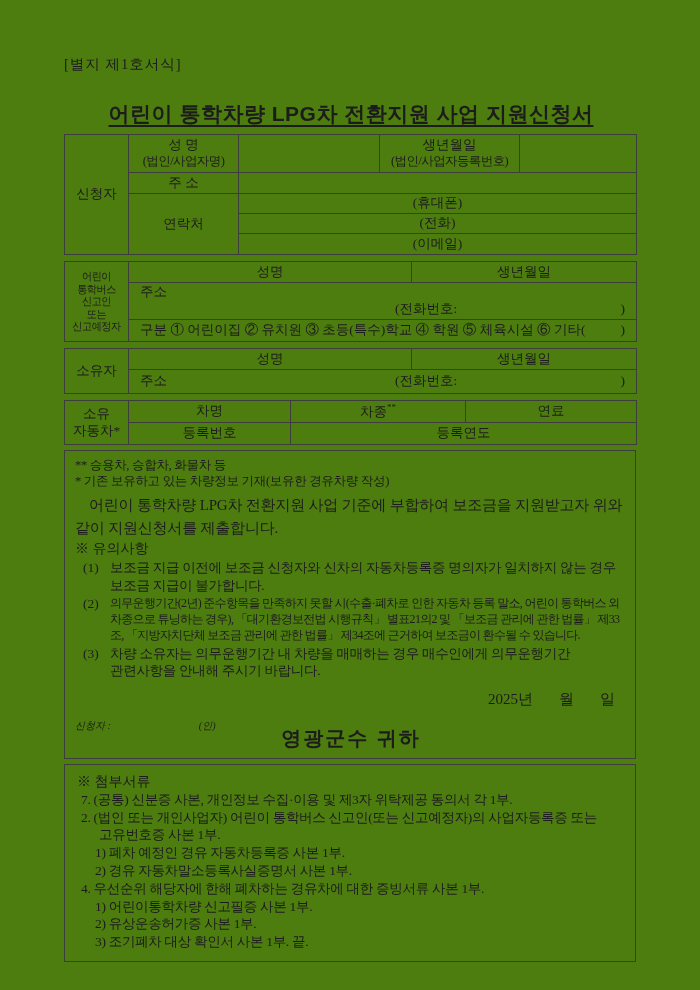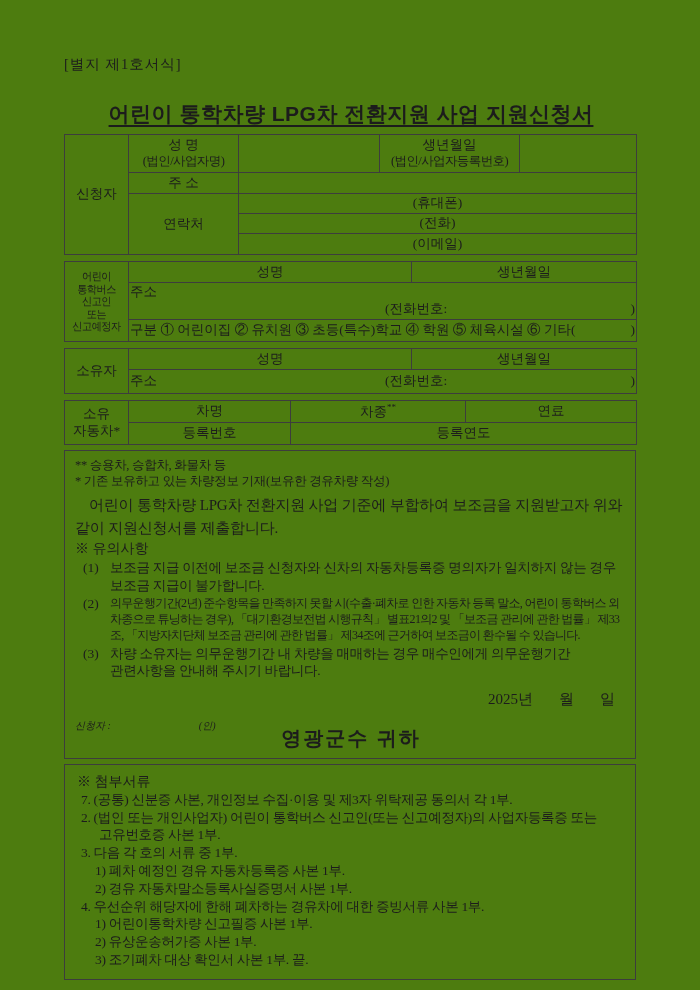--- a/index.html
+++ b/index.html
@@ -28,7 +28,7 @@
   td {
     border: 1.6px solid #3d3d3d;
     font-size: 13.5px;
-    padding: 1px 1px;
+    padding: 1px 11px;
     vertical-align: middle;
     line-height: 1.25;
   }

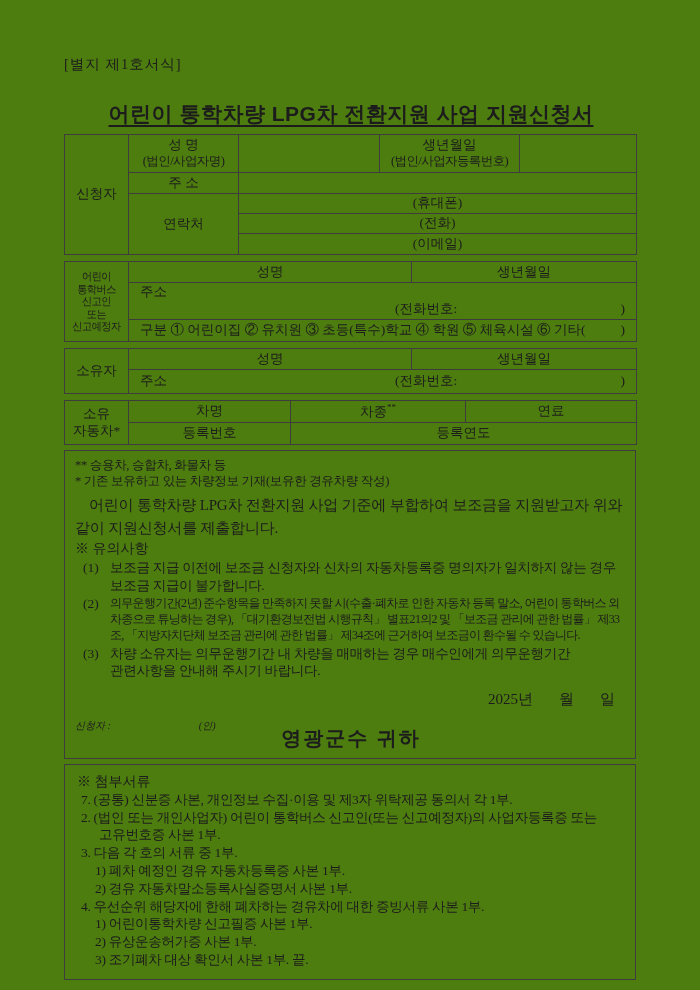--- a/index.html
+++ b/index.html
@@ -256,7 +256,6 @@
     <div class="att-title">※ 첨부서류</div>
     <div class="att-item">7. (공통) 신분증 사본, 개인정보 수집·이용 및 제3자 위탁제공 동의서 각 1부.</div>
     <div class="att-item">2. (법인 또는 개인사업자) 어린이 통학버스 신고인(또는 신고예정자)의 사업자등록증 또는 고유번호증 사본 1부.</div>
-    <div class="att-item">3. 다음 각 호의 서류 중 1부.</div>
     <div class="att-item sub">1) 폐차 예정인 경유 자동차등록증 사본 1부.</div>
     <div class="att-item sub">2) 경유 자동차말소등록사실증명서 사본 1부.</div>
     <div class="att-item">4. 우선순위 해당자에 한해 폐차하는 경유차에 대한 증빙서류 사본 1부.</div>

